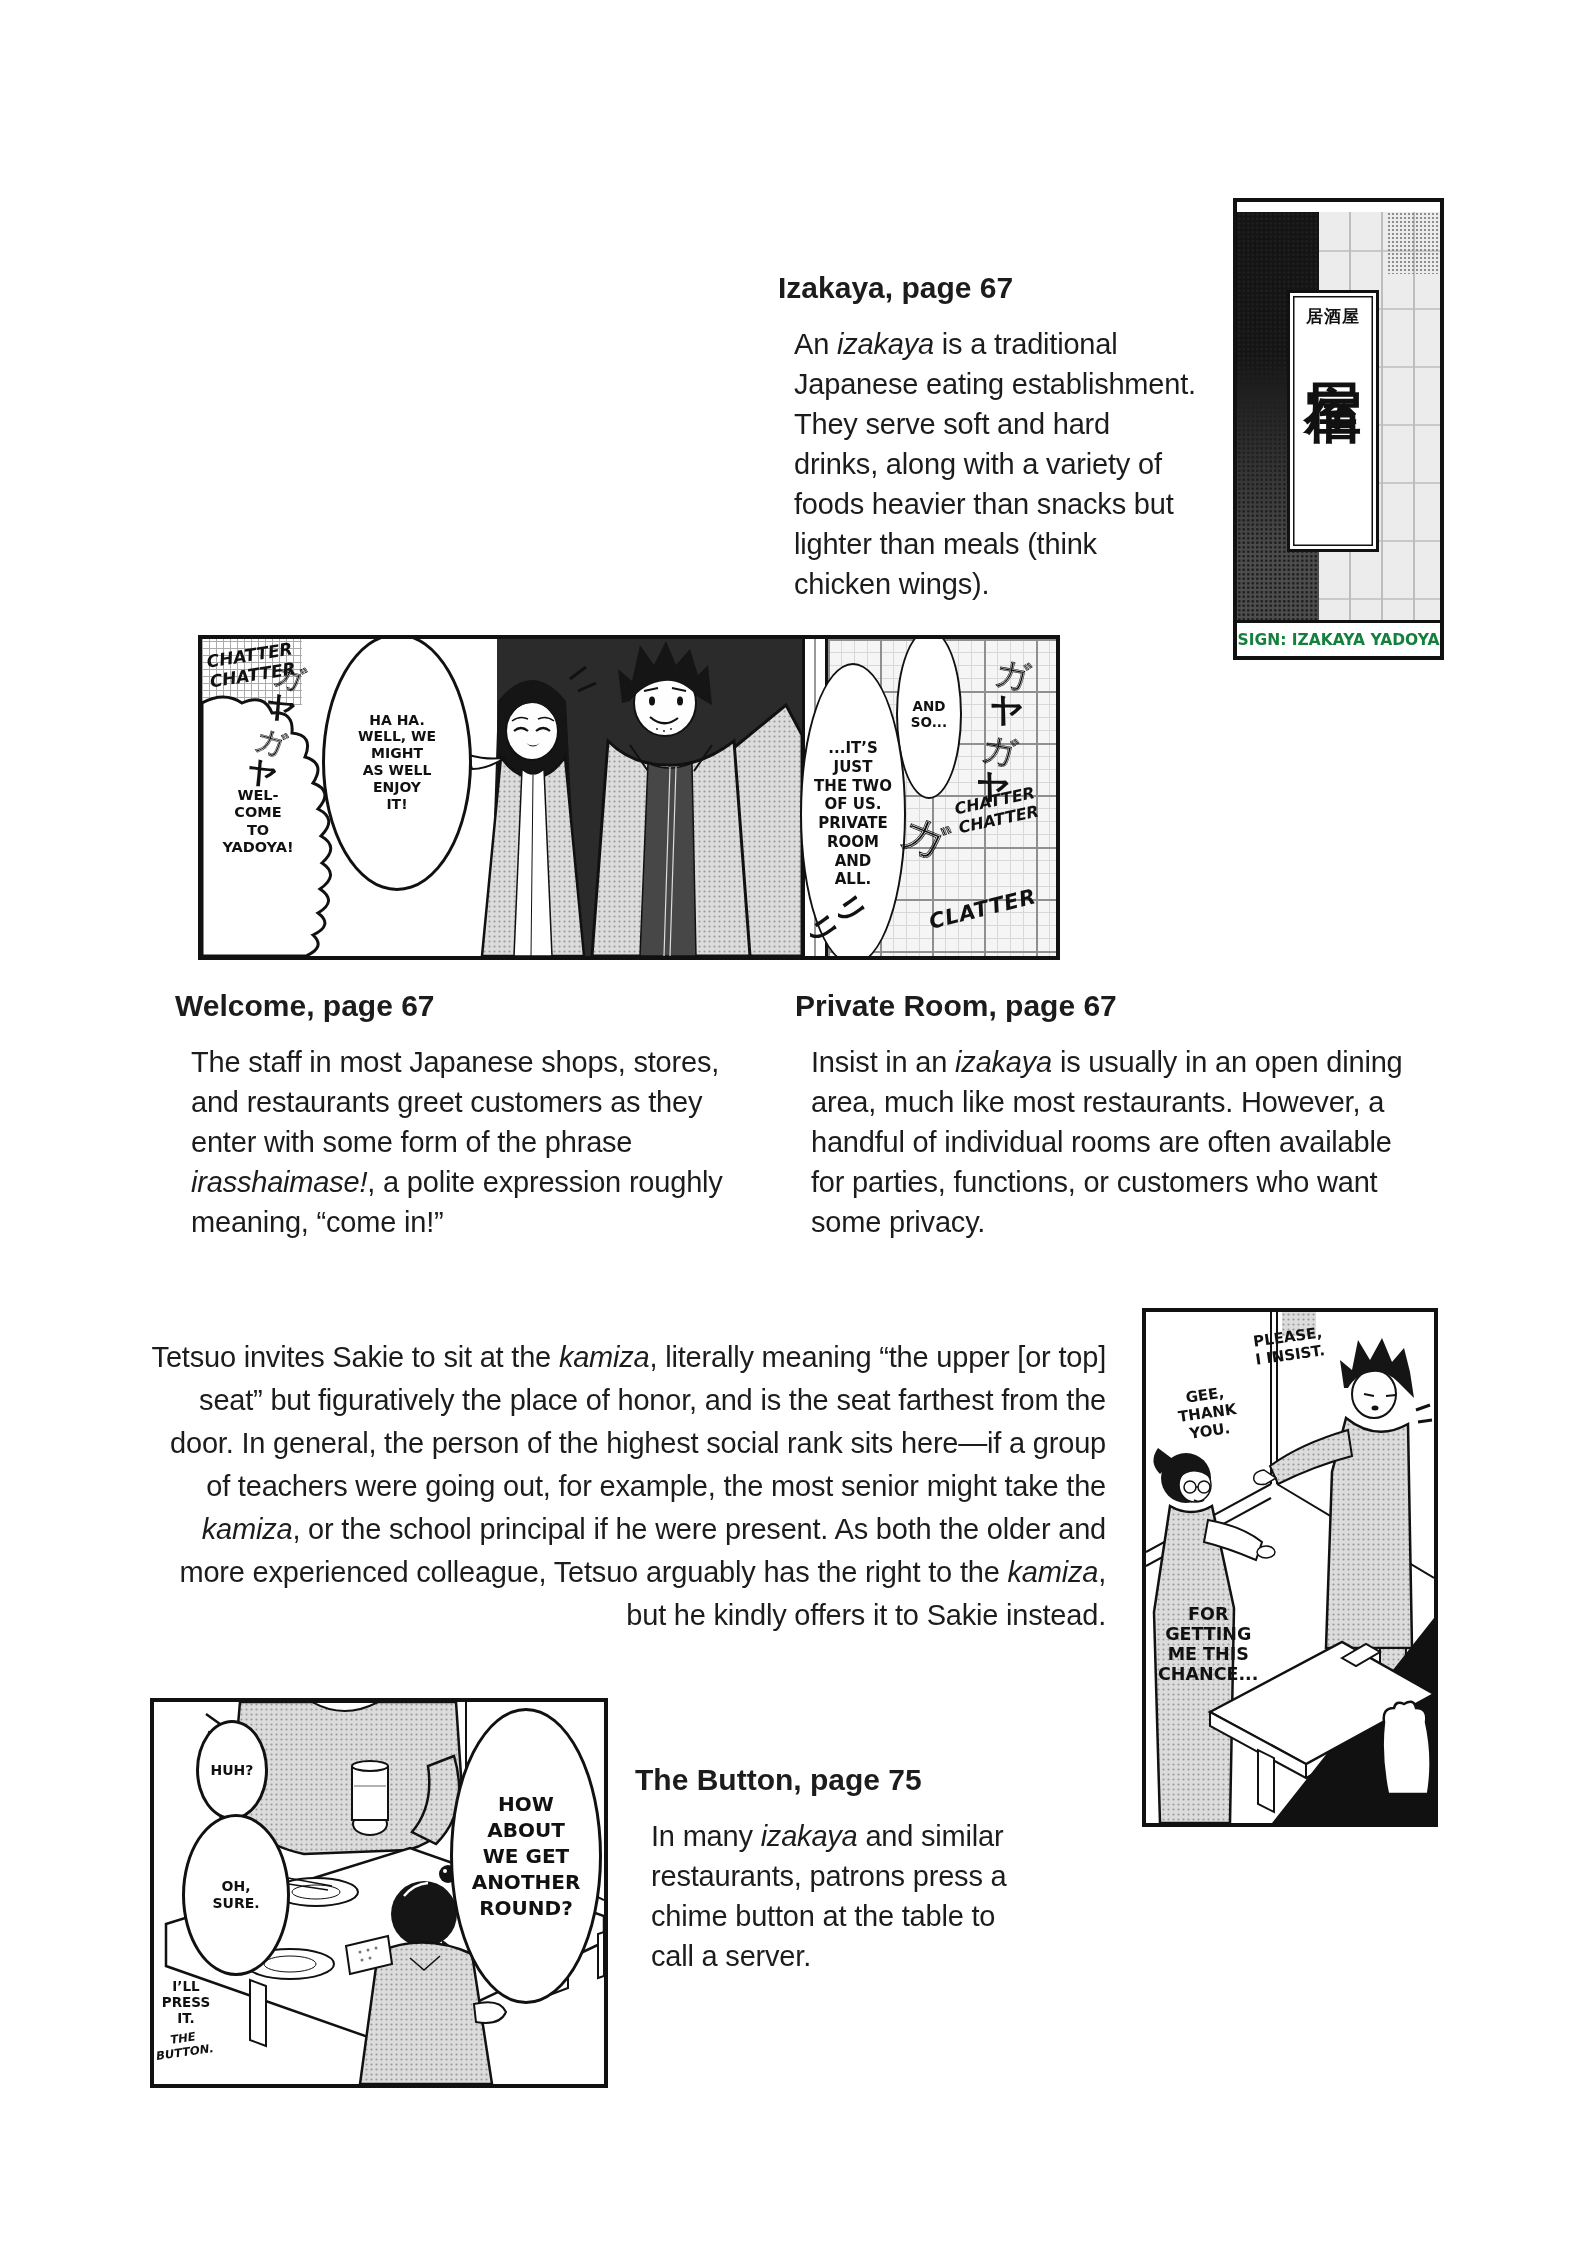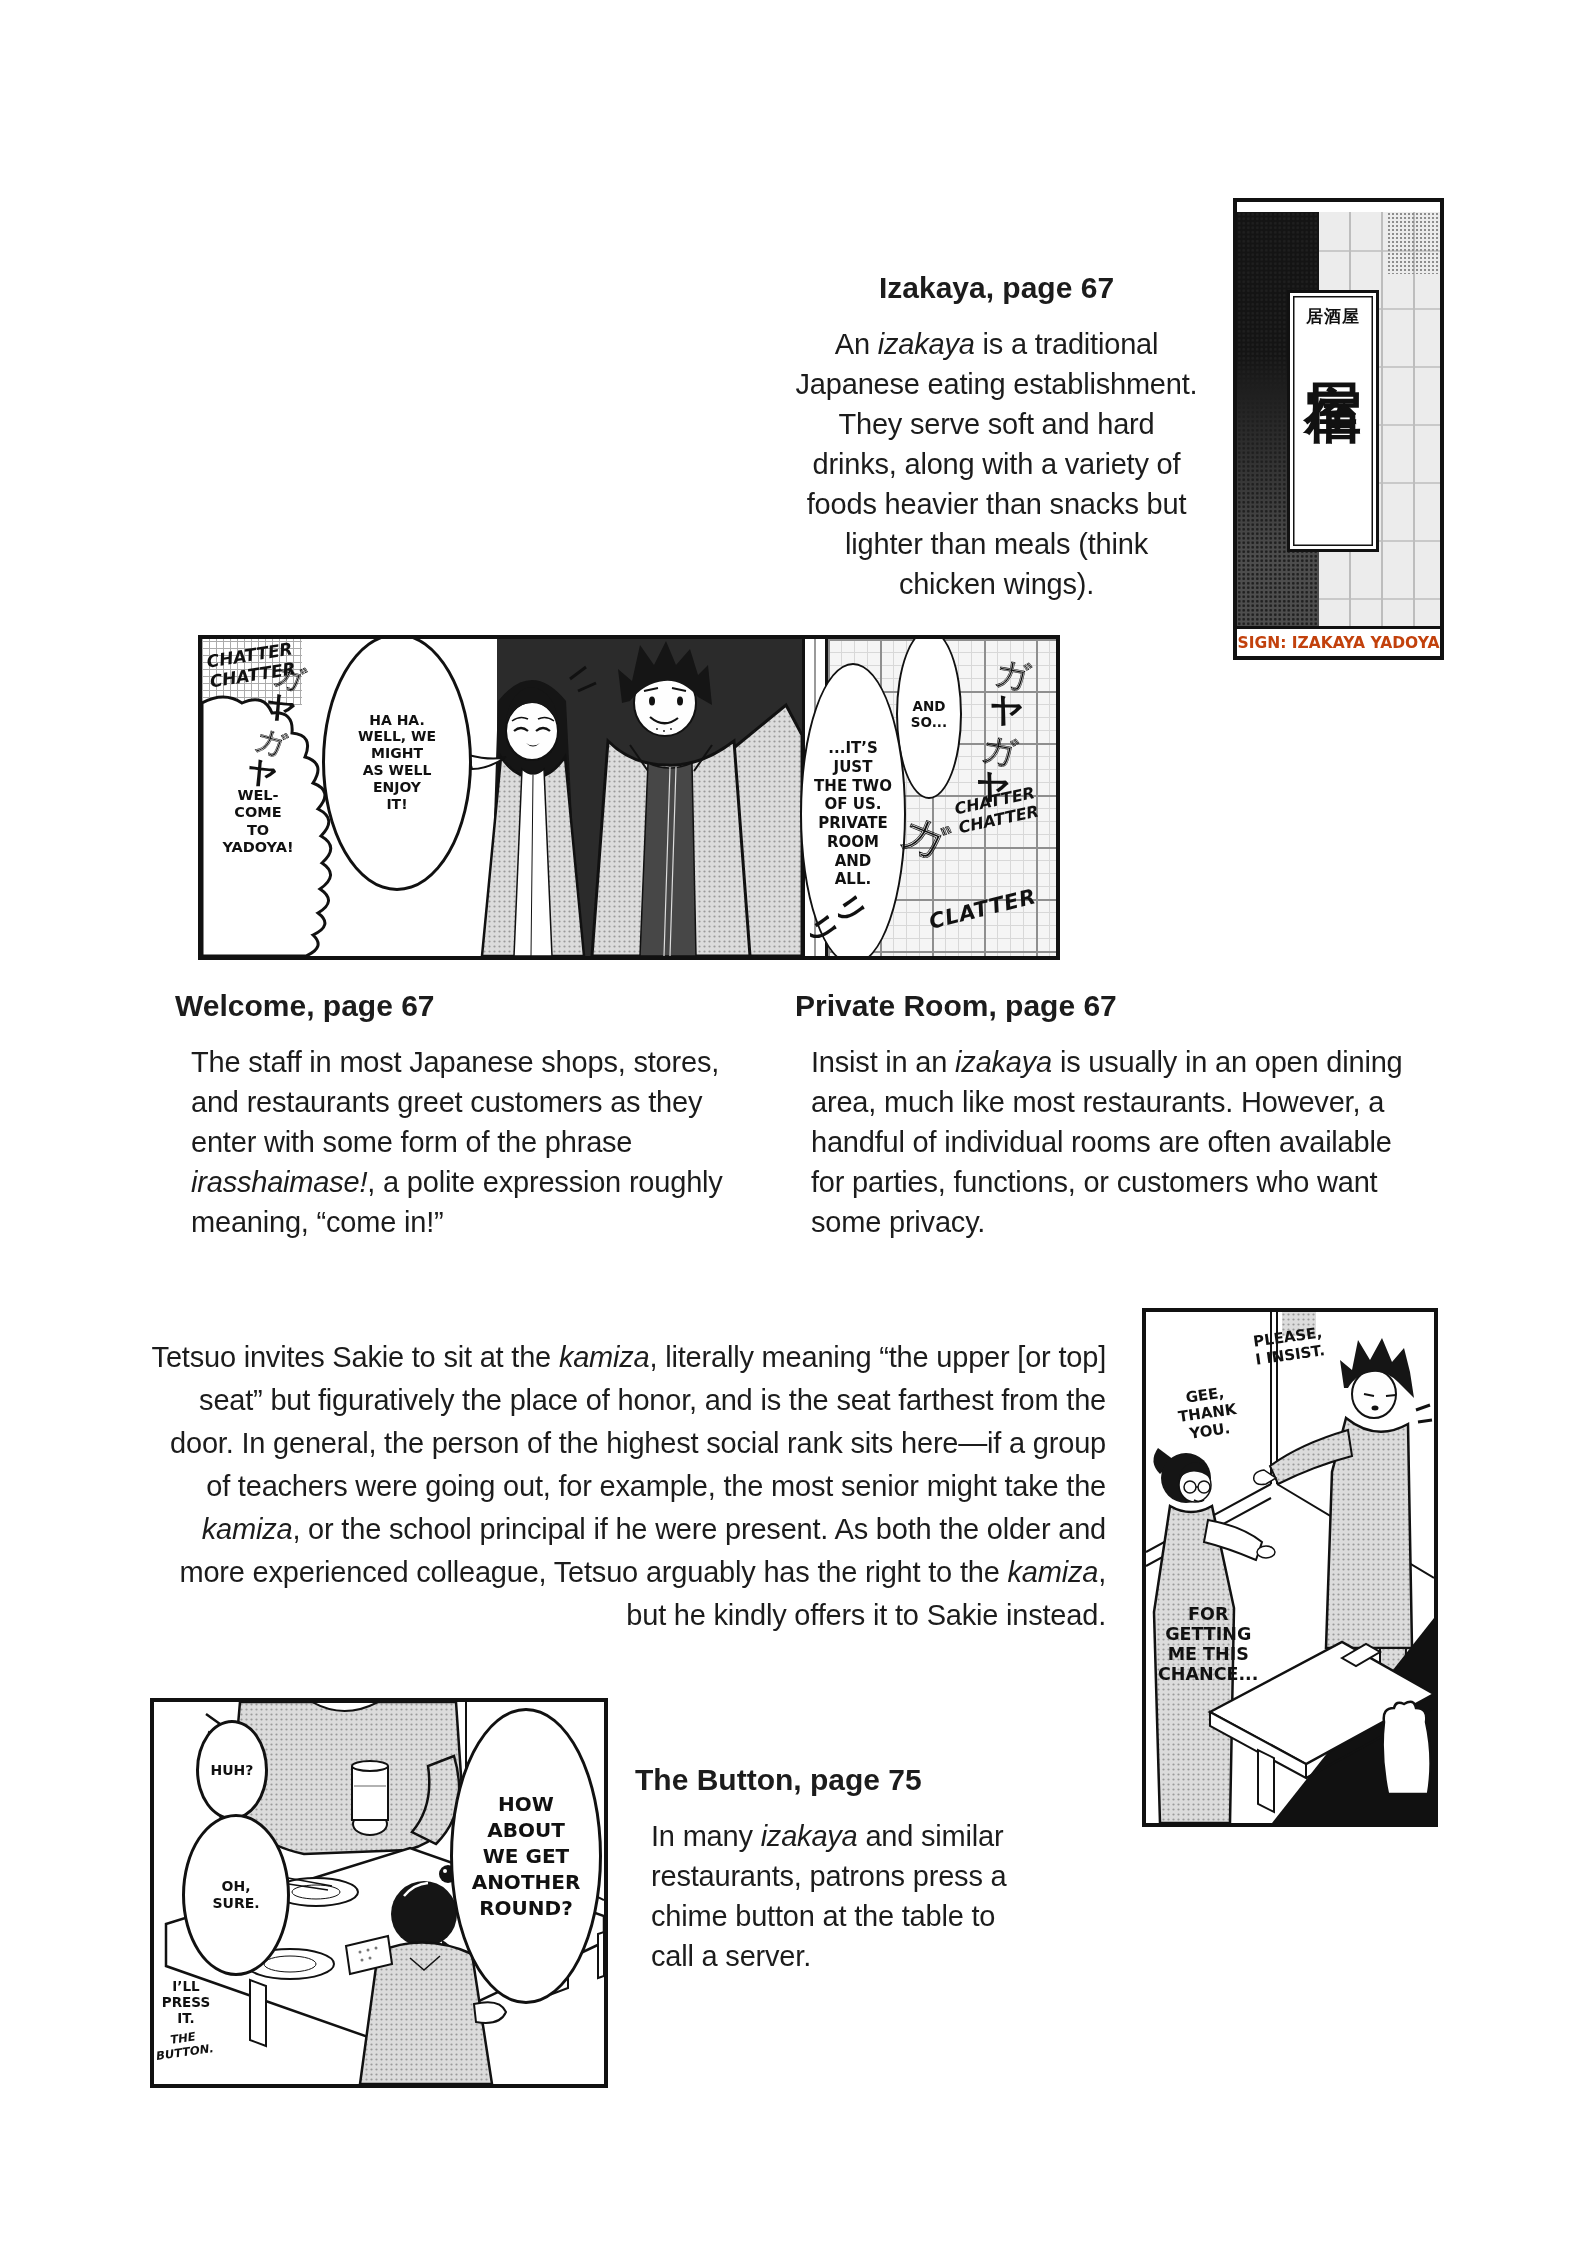--- a/index.html
+++ b/index.html
@@ -8,7 +8,7 @@
   .note{position:absolute;}
   .note-heading{font-size:30px;font-weight:bold;line-height:40px;margin:0;}
   .note-body{font-size:29px;line-height:40px;margin:16px;letter-spacing:-0.2px;}
-  .note-izakaya{left:778px;top:268px;width:437px;text-align:center;}
+  .note-izakaya{left:778px;top:268px;width:437px;text-align:left;}
   .note-welcome{left:175px;top:986px;width:580px;}
   .note-private{left:795px;top:986px;width:645px;}
   .note-insist{left:128px;top:1320px;width:994px;text-align:right;}

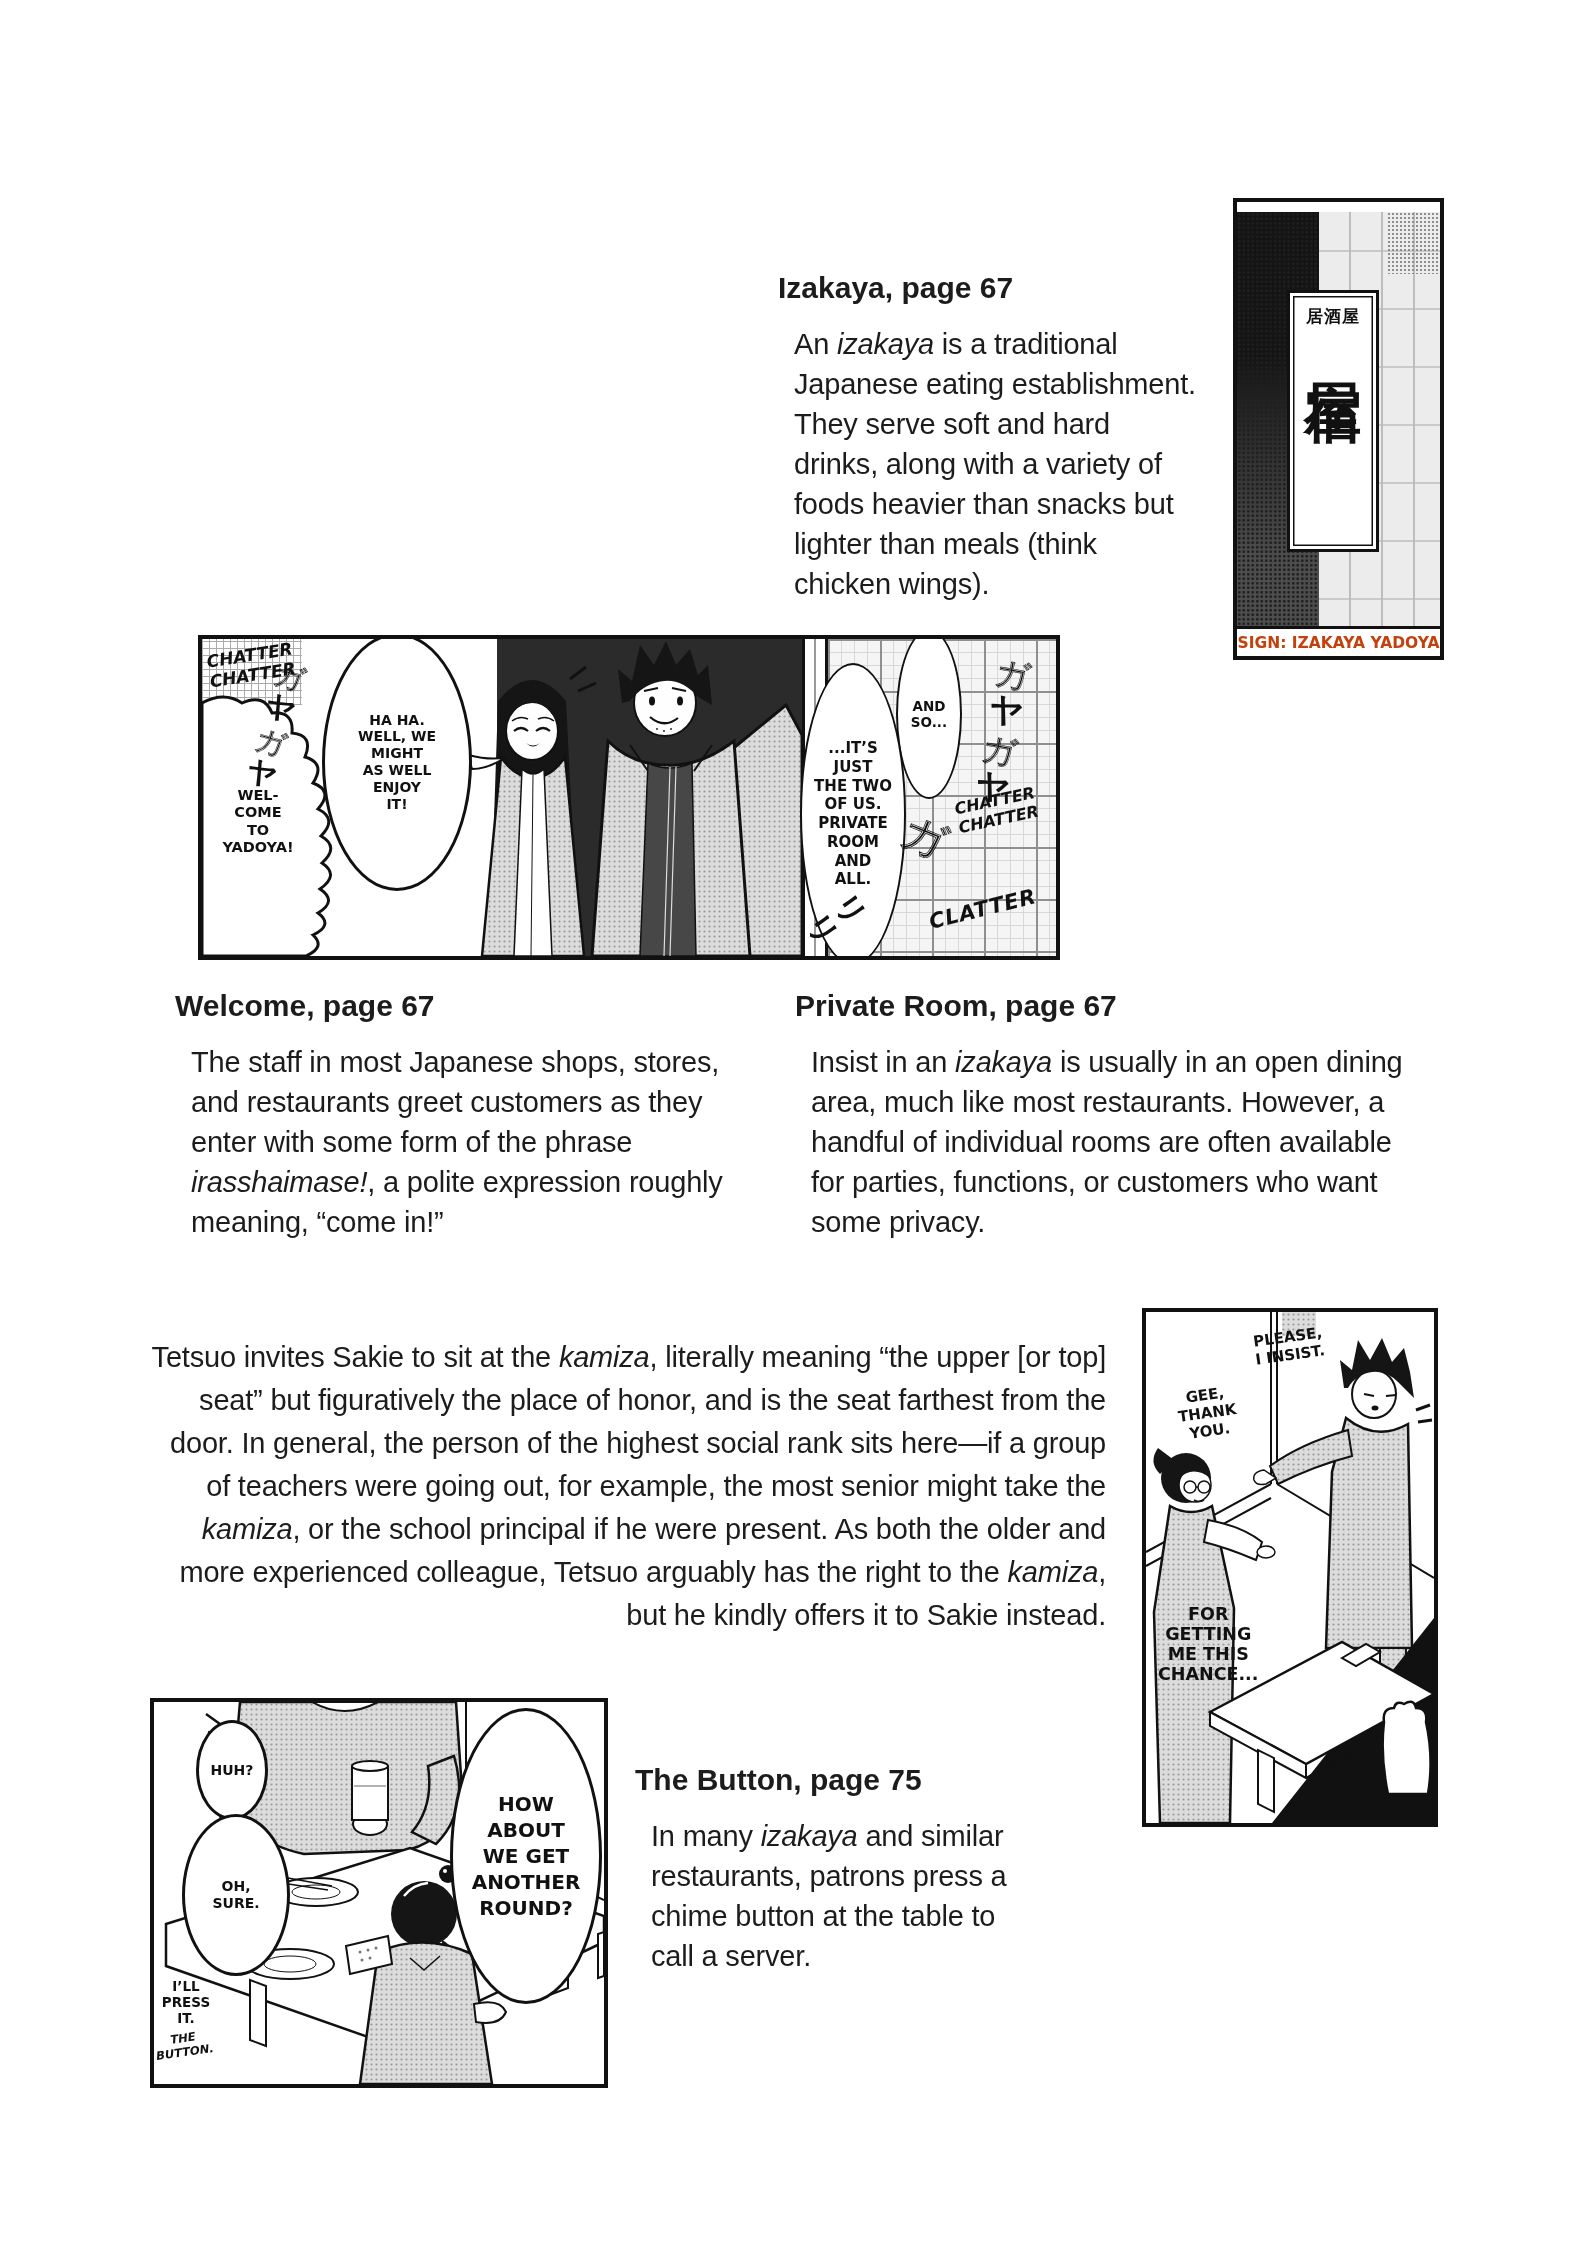--- a/index.html
+++ b/index.html
@@ -47,9 +47,9 @@
   .sign-kanji-top{font-family:"DejaVu Serif",serif;font-size:17px;letter-spacing:1px;margin-top:12px;color:#111;}
   .sign-kanji-main{font-family:"DejaVu Serif",serif;writing-mode:vertical-rl;text-orientation:upright;
      font-size:58px;line-height:1;margin:8px auto 0;color:#111;}
-  .sign-caption{left:0;bottom:0;width:203px;height:30px;background:#fff;border-top:3px solid #111;
+  .sign-caption{left:0;bottom:0;width:203px;height:36px;background:#fff;border-top:3px solid #111;
      display:flex;align-items:center;justify-content:center;font-family:"DejaVu Sans",sans-serif;
-     font-weight:bold;font-size:15.5px;color:#c2410c;box-sizing:border-box;}
+     font-weight:bold;font-size:15.5px;color:#15803d;box-sizing:border-box;}
 
   
   .wz-dark{left:295px;top:0;width:305px;height:317px;background:#2b2b2b;}

